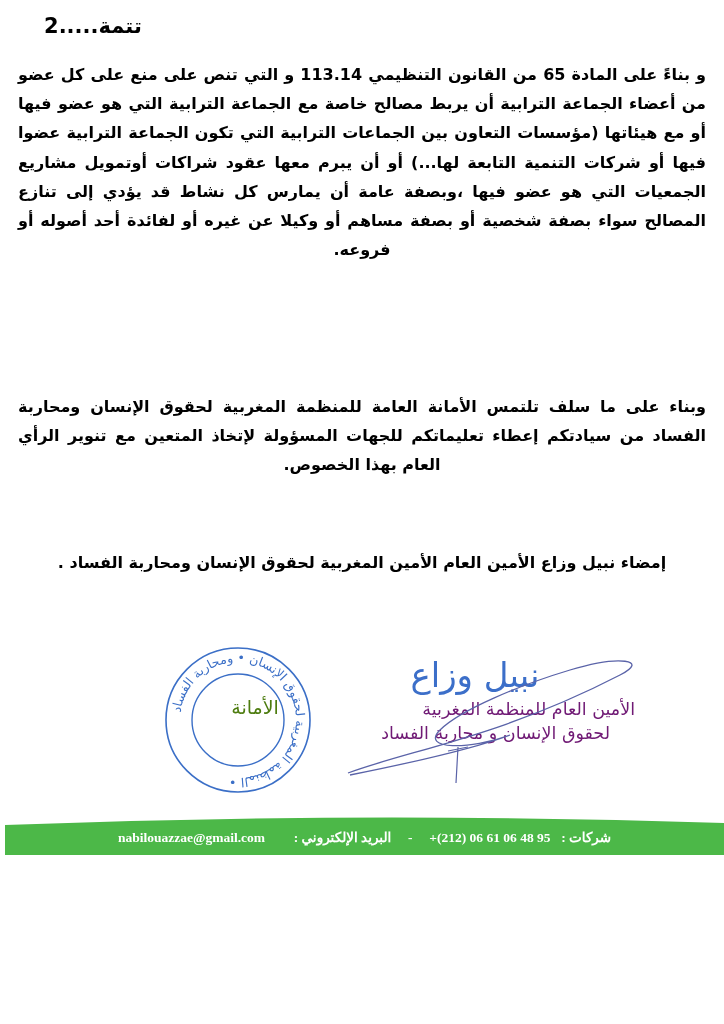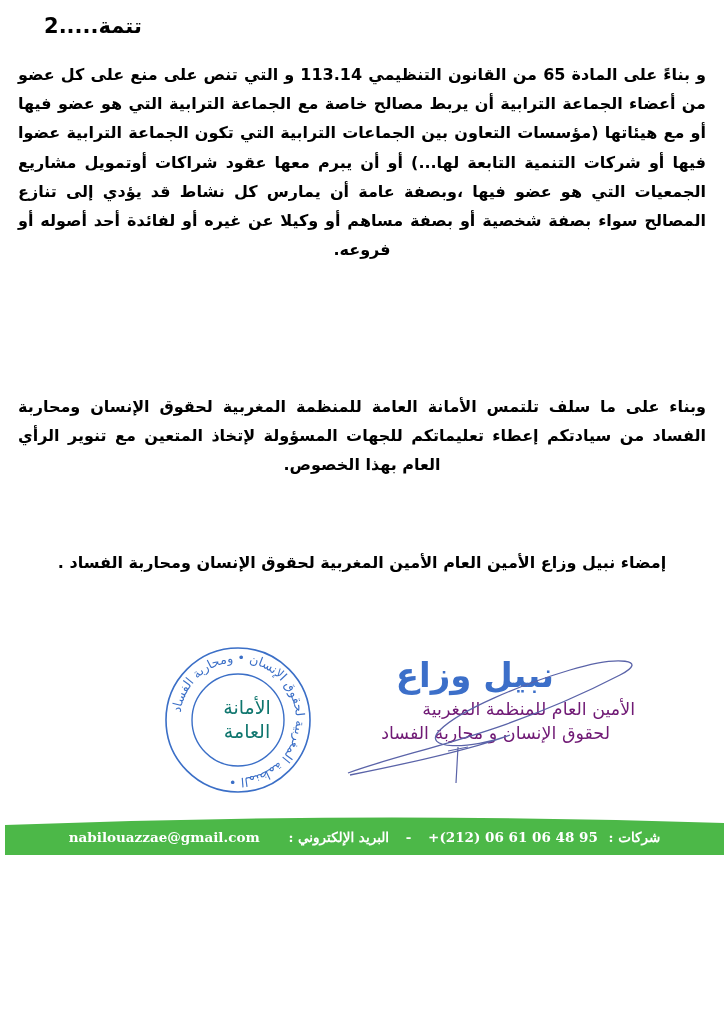--- a/index.html
+++ b/index.html
@@ -34,7 +34,7 @@
   }
   .sig-name {
     position: absolute; left: 60px; top: 0px; width: 190px; text-align: center;
-    color: #3c6fc9; font-size: 34px; font-weight: bold; direction: rtl; letter-spacing: 3px;
+    color: #3c6fc9; font-size: 34px; font-weight: normal; direction: rtl; letter-spacing: 3px;
   }
   .sig-title1, .sig-title2 {
     position: absolute; color: #701a75; direction: rtl; text-align: right; font-size: 17.5px;

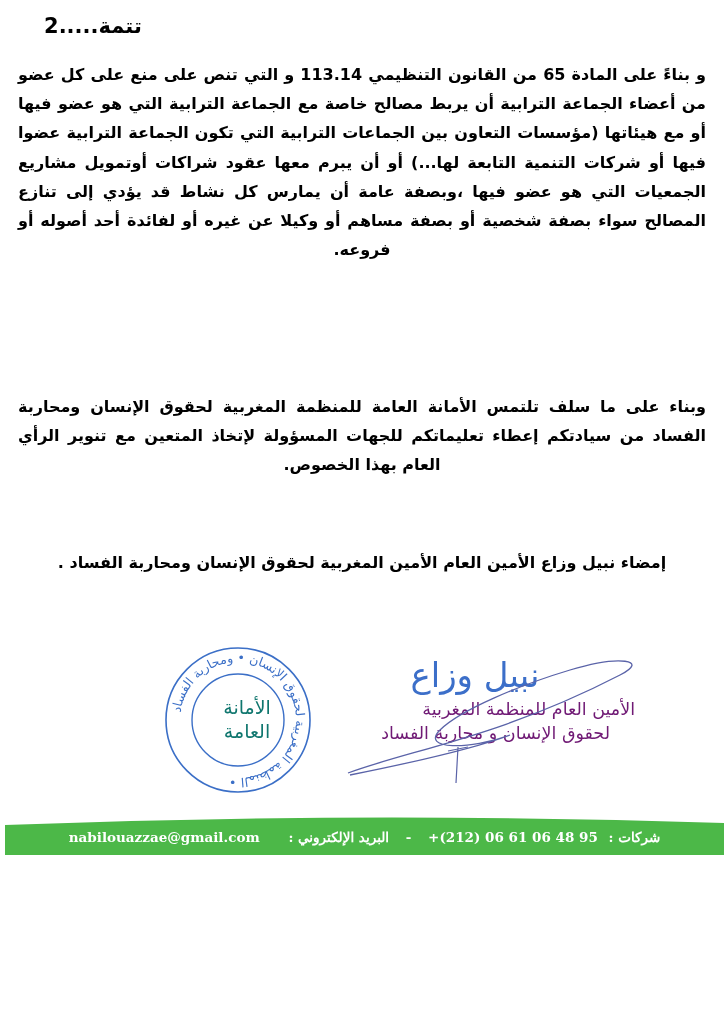--- a/index.html
+++ b/index.html
@@ -25,8 +25,8 @@
   }
   .stamp svg { width: 100%; height: 100%; }
   .stamp-center {
-    position: absolute; left: 9px; top: 50px; width: 150px; text-align: center;
-    color: #0f766e; font-size: 19px; line-height: 24px; direction: rtl;
+    position: absolute; left: 17px; top: 50px; width: 150px; text-align: center;
+    color: #4d7c0f; font-size: 19px; line-height: 24px; direction: rtl;
   }
 
   .signature-block {

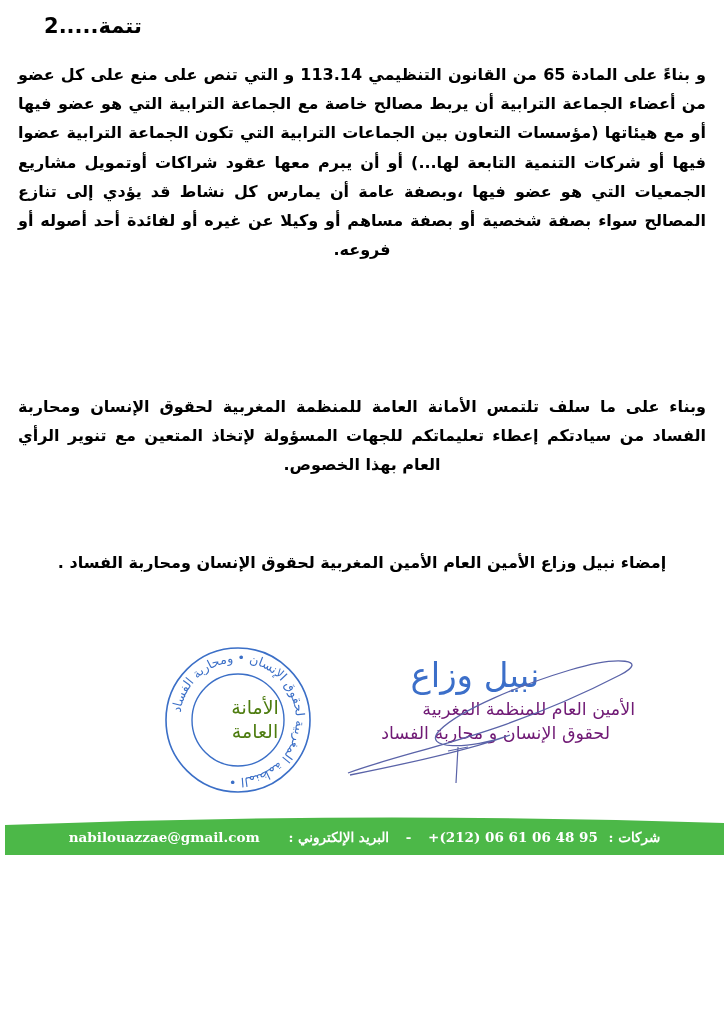--- a/index.html
+++ b/index.html
@@ -85,7 +85,6 @@
   </svg>
   <div class="stamp-center">
     <div>الأمانة</div>
-    <div>العامة</div>
   </div>
 </div>
 

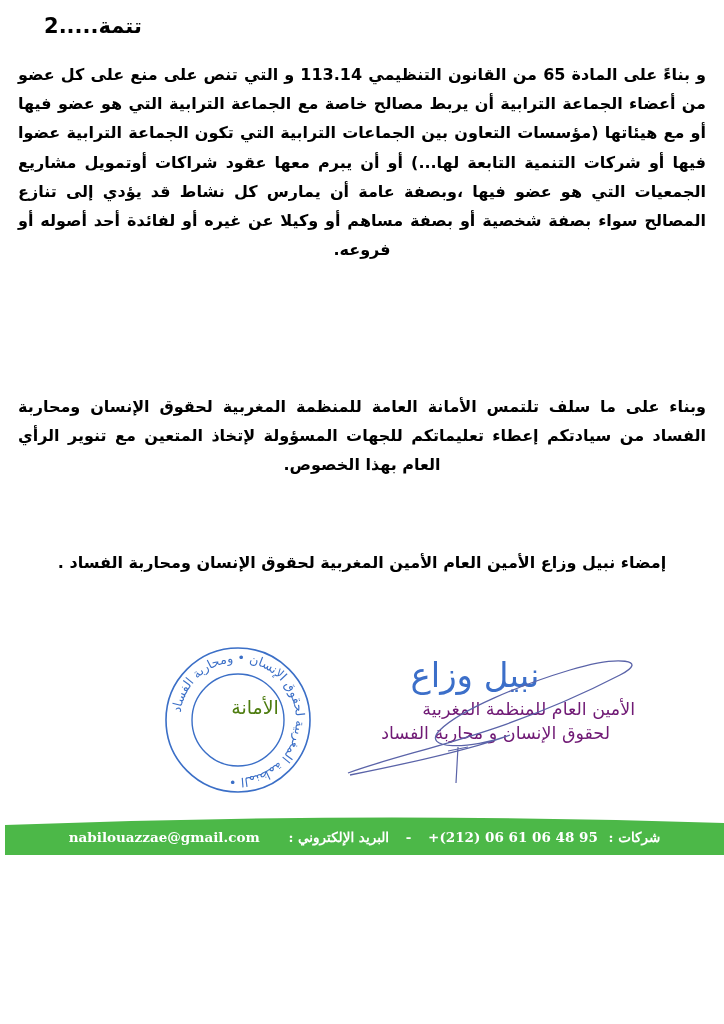--- a/index.html
+++ b/index.html
@@ -52,7 +52,7 @@
     color: #ffffff; font-family: "DejaVu Serif", serif; font-weight: bold; font-size: 13.5px;
     white-space: nowrap; direction: ltr;
   }
-  .footer-text span { display: inline-block; }
+  .footer-text span { display: inline-block; font-family: Liberation Serif, serif; }
   .rtl { direction: rtl; unicode-bidi: isolate; }
 </style>
 </head>

